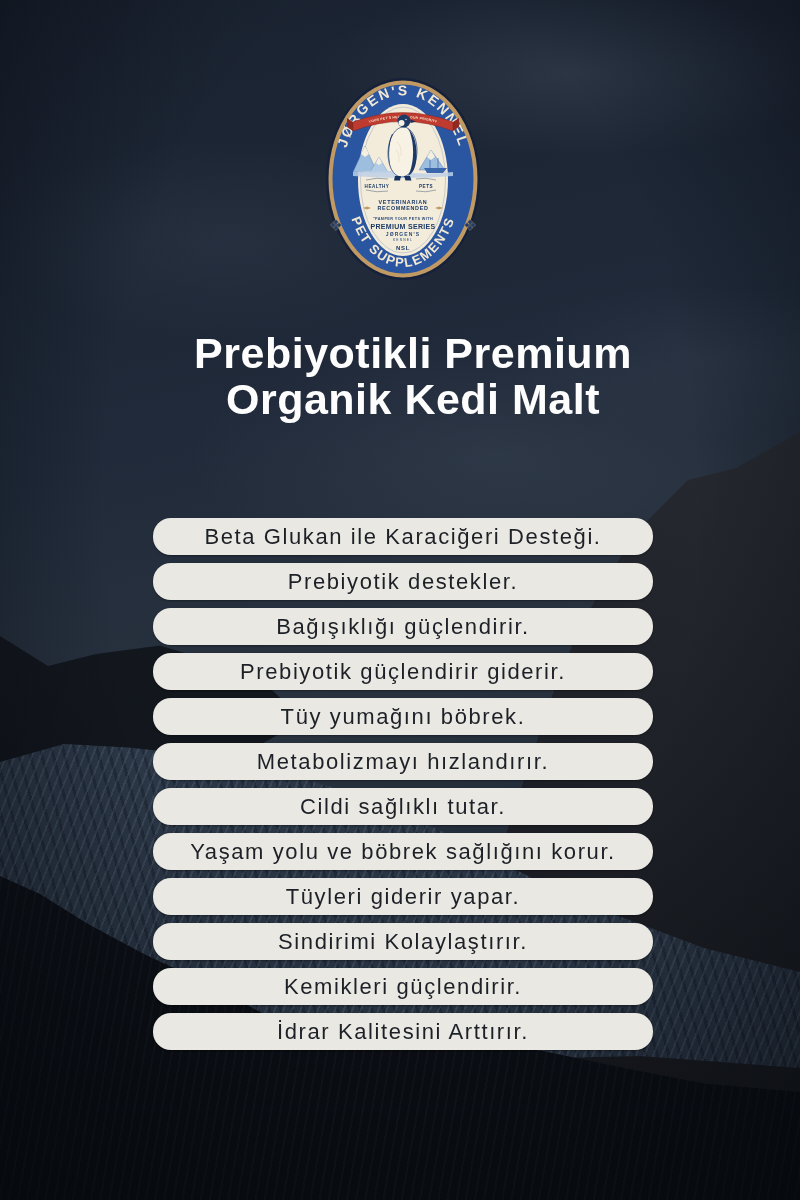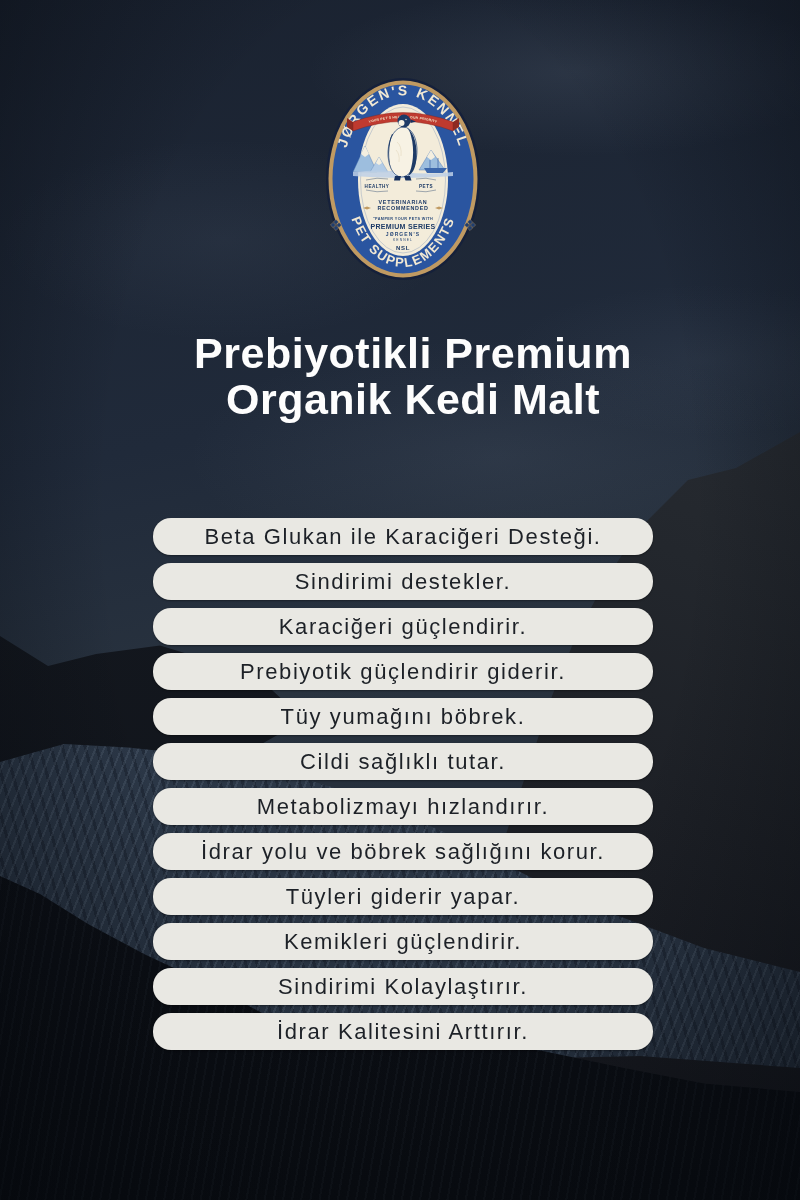--- a/index.html
+++ b/index.html
@@ -174,7 +174,7 @@
       </div>
 
       <div class="pill">
-        <span>Sindirimi destekler.</span>
+        <span>Prebiyotik destekler.</span>
       </div>
 
       <div class="pill">

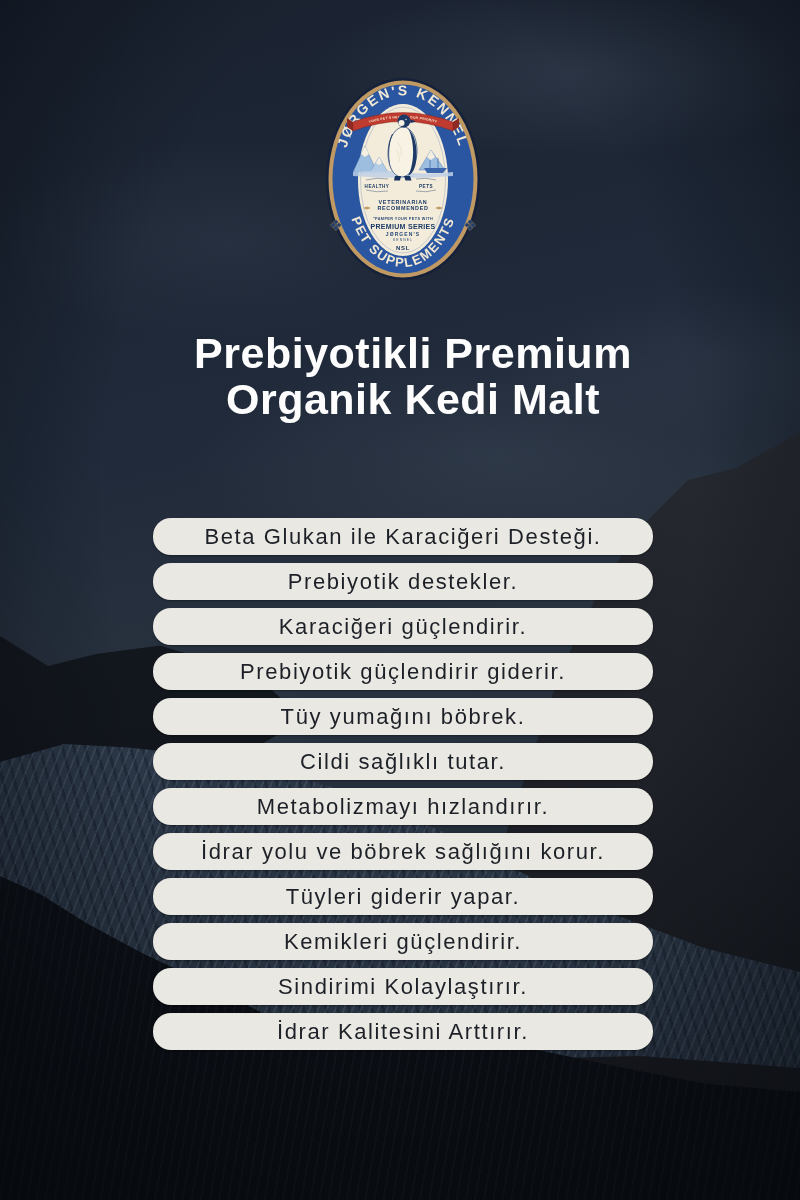--- a/index.html
+++ b/index.html
@@ -178,7 +178,7 @@
       </div>
 
       <div class="pill">
-        <span>Karaciğeri güçlendirir.</span>
+        <span>Bağışıklığı güçlendirir.</span>
       </div>
 
       <div class="pill">

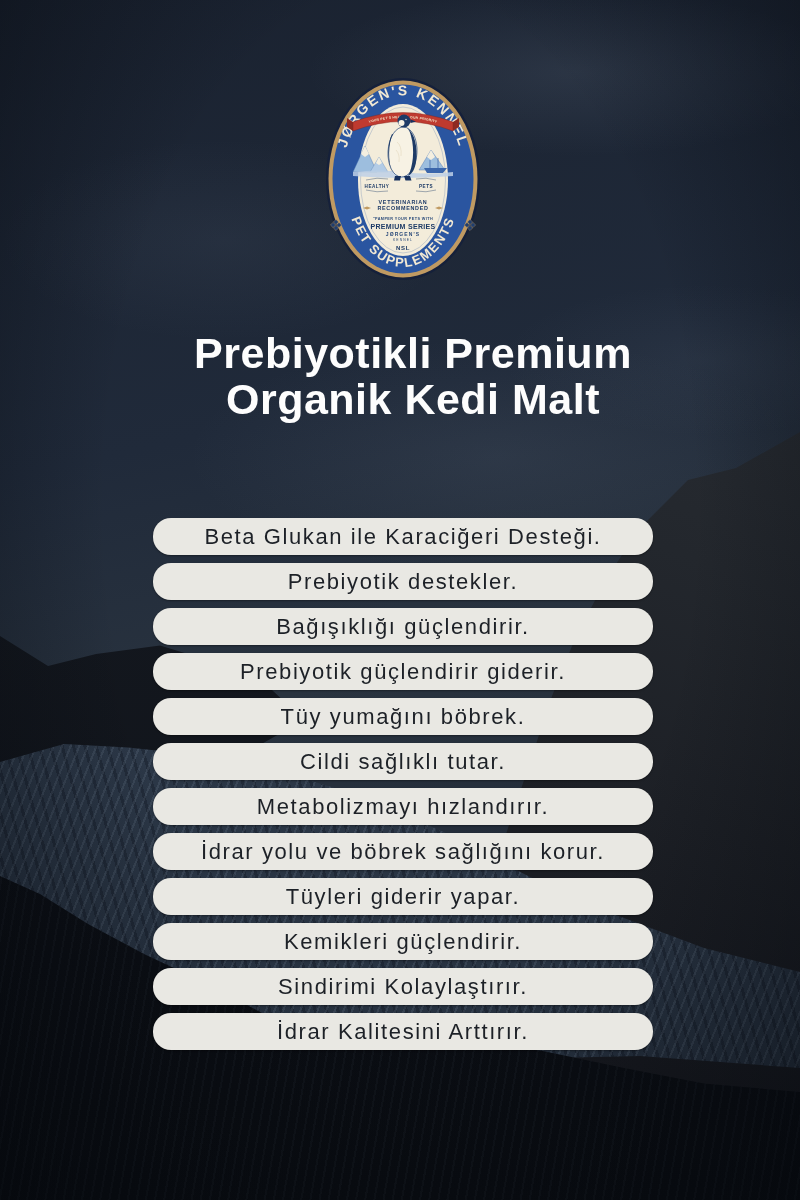--- a/index.html
+++ b/index.html
@@ -190,14 +190,14 @@
       </div>
 
       <div class="pill">
+        <span>Metabolizmayı hızlandırır.</span>
+      </div>
+
+      <div class="pill">
         <span>Cildi sağlıklı tutar.</span>
       </div>
 
       <div class="pill">
-        <span>Metabolizmayı hızlandırır.</span>
-      </div>
-
-      <div class="pill">
         <span>İdrar yolu ve böbrek sağlığını korur.</span>
       </div>
 

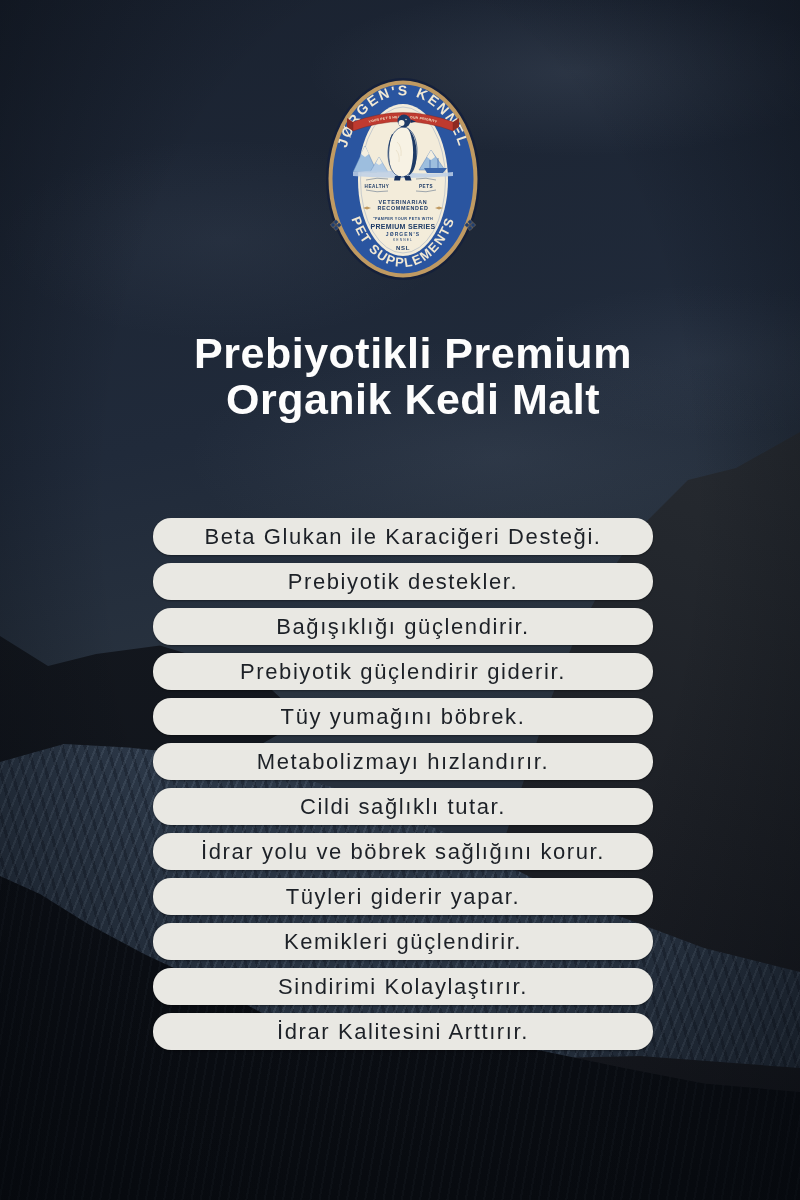--- a/index.html
+++ b/index.html
@@ -198,7 +198,7 @@
       </div>
 
       <div class="pill">
-        <span>İdrar yolu ve böbrek sağlığını korur.</span>
+        <span>Yaşam yolu ve böbrek sağlığını korur.</span>
       </div>
 
       <div class="pill">

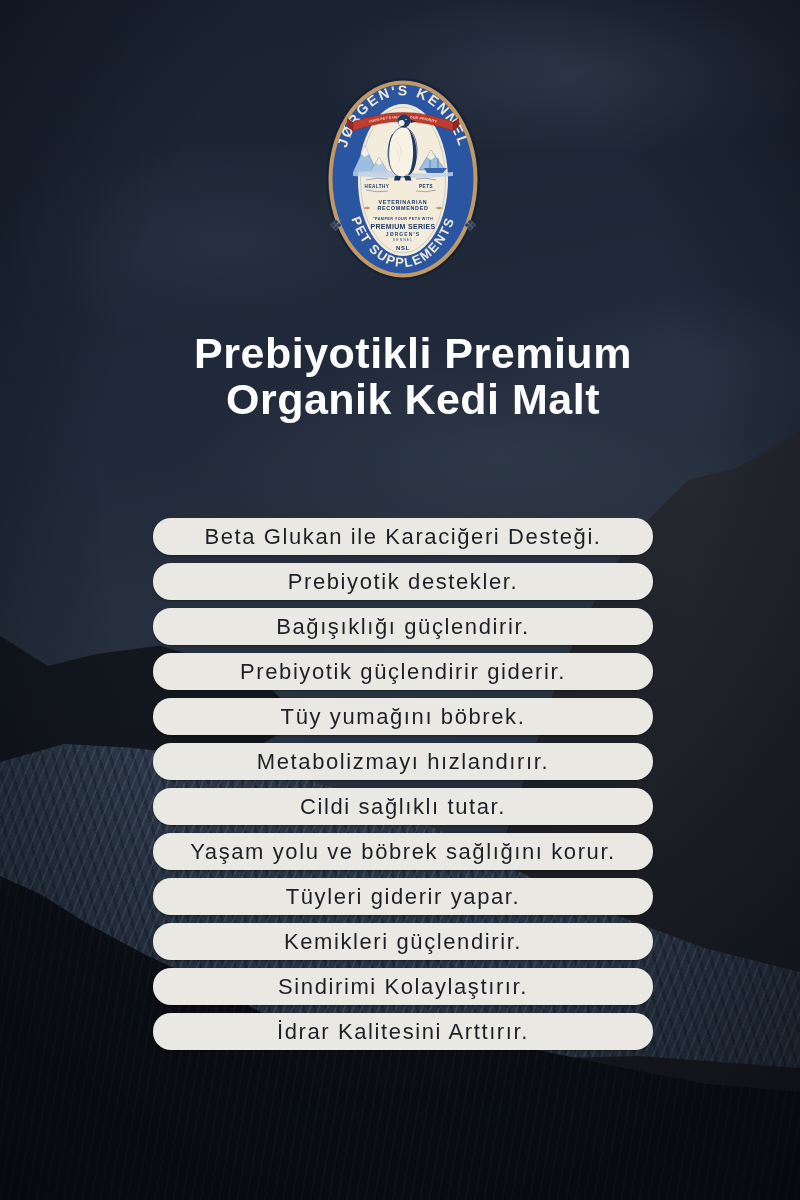--- a/index.html
+++ b/index.html
@@ -206,14 +206,14 @@
       </div>
 
       <div class="pill">
+        <span>Sindirimi Kolaylaştırır.</span>
+      </div>
+
+      <div class="pill">
         <span>Kemikleri güçlendirir.</span>
       </div>
 
       <div class="pill">
-        <span>Sindirimi Kolaylaştırır.</span>
-      </div>
-
-      <div class="pill">
         <span>İdrar Kalitesini Arttırır.</span>
       </div>
     </div>

